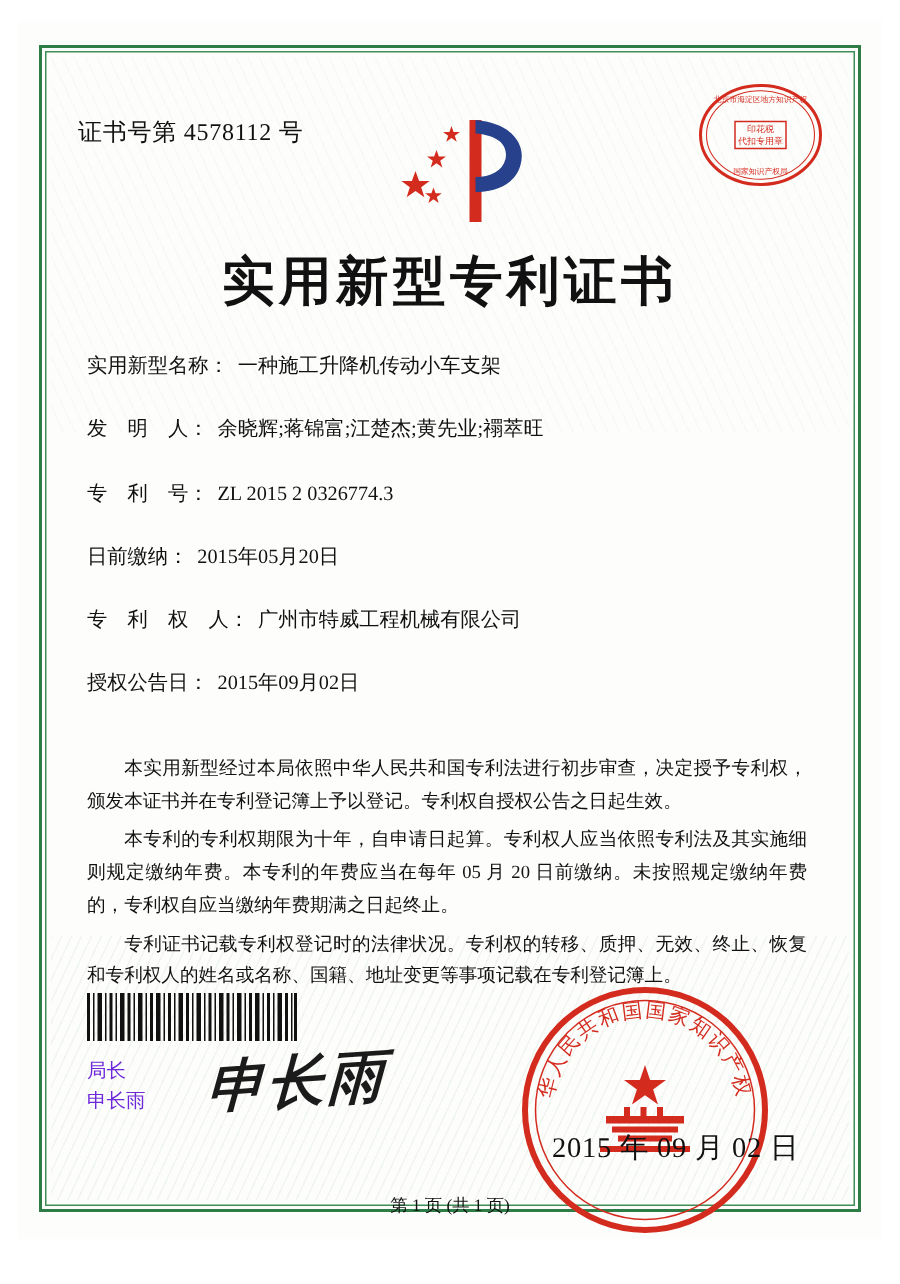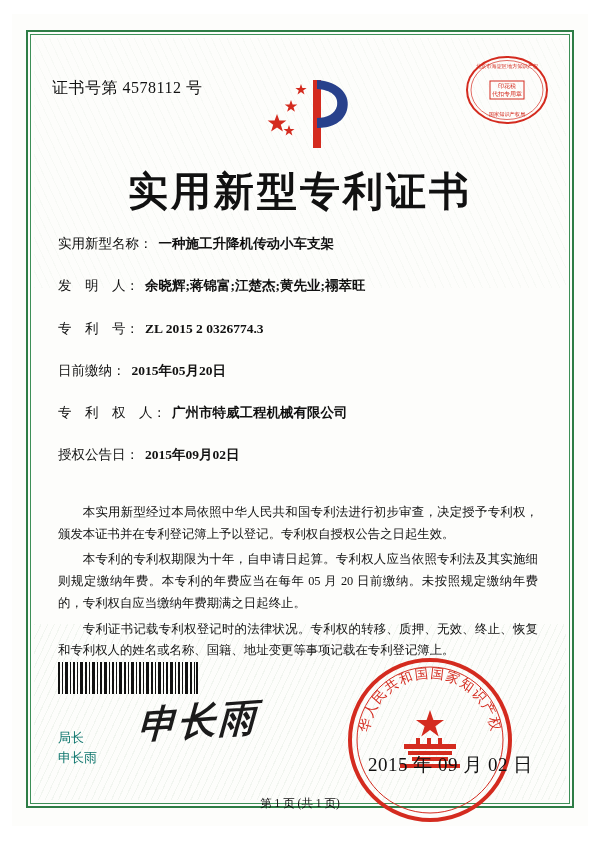--- a/index.html
+++ b/index.html
@@ -84,7 +84,7 @@
     right: 0;
     top: 150px;
     text-align: center;
-    font-size: 40px;
+    font-size: 35px;
     font-weight: bold;
     letter-spacing: 3px;
     color: #111;

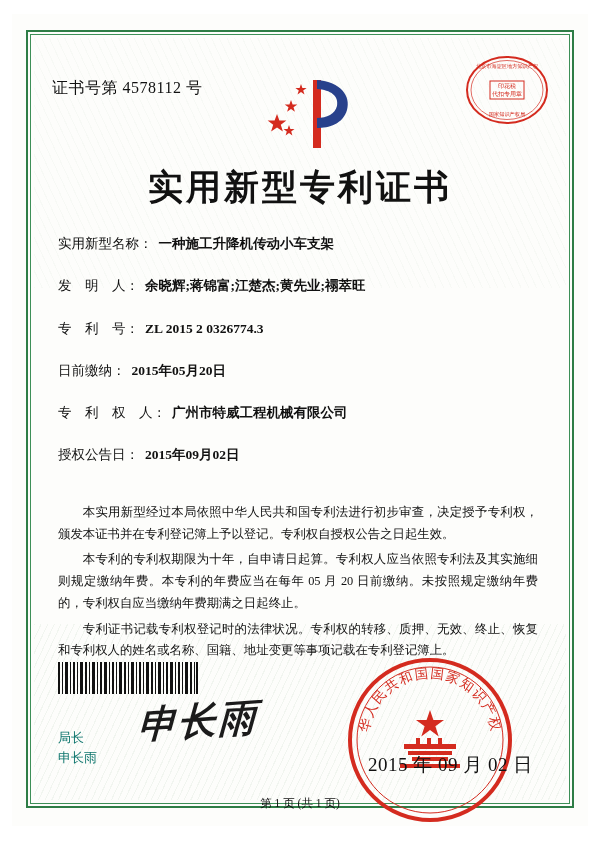--- a/index.html
+++ b/index.html
@@ -113,7 +113,6 @@
   .field-value {
     margin-left: 6px;
     color: #111;
-    font-weight: bold;
   }
 
   

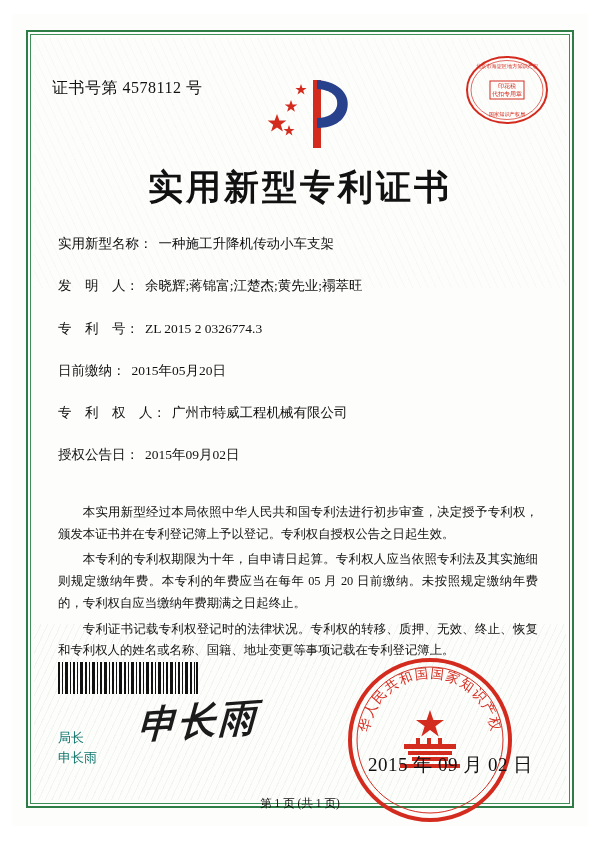--- a/index.html
+++ b/index.html
@@ -148,8 +148,7 @@
     top: 690px;
     font-size: 13px;
     line-height: 1.55;
-    color: #0f766e;
-    margin-top: 24px;
+    color: #6d28d9;
   }
   .sig-script {
     position: absolute;

